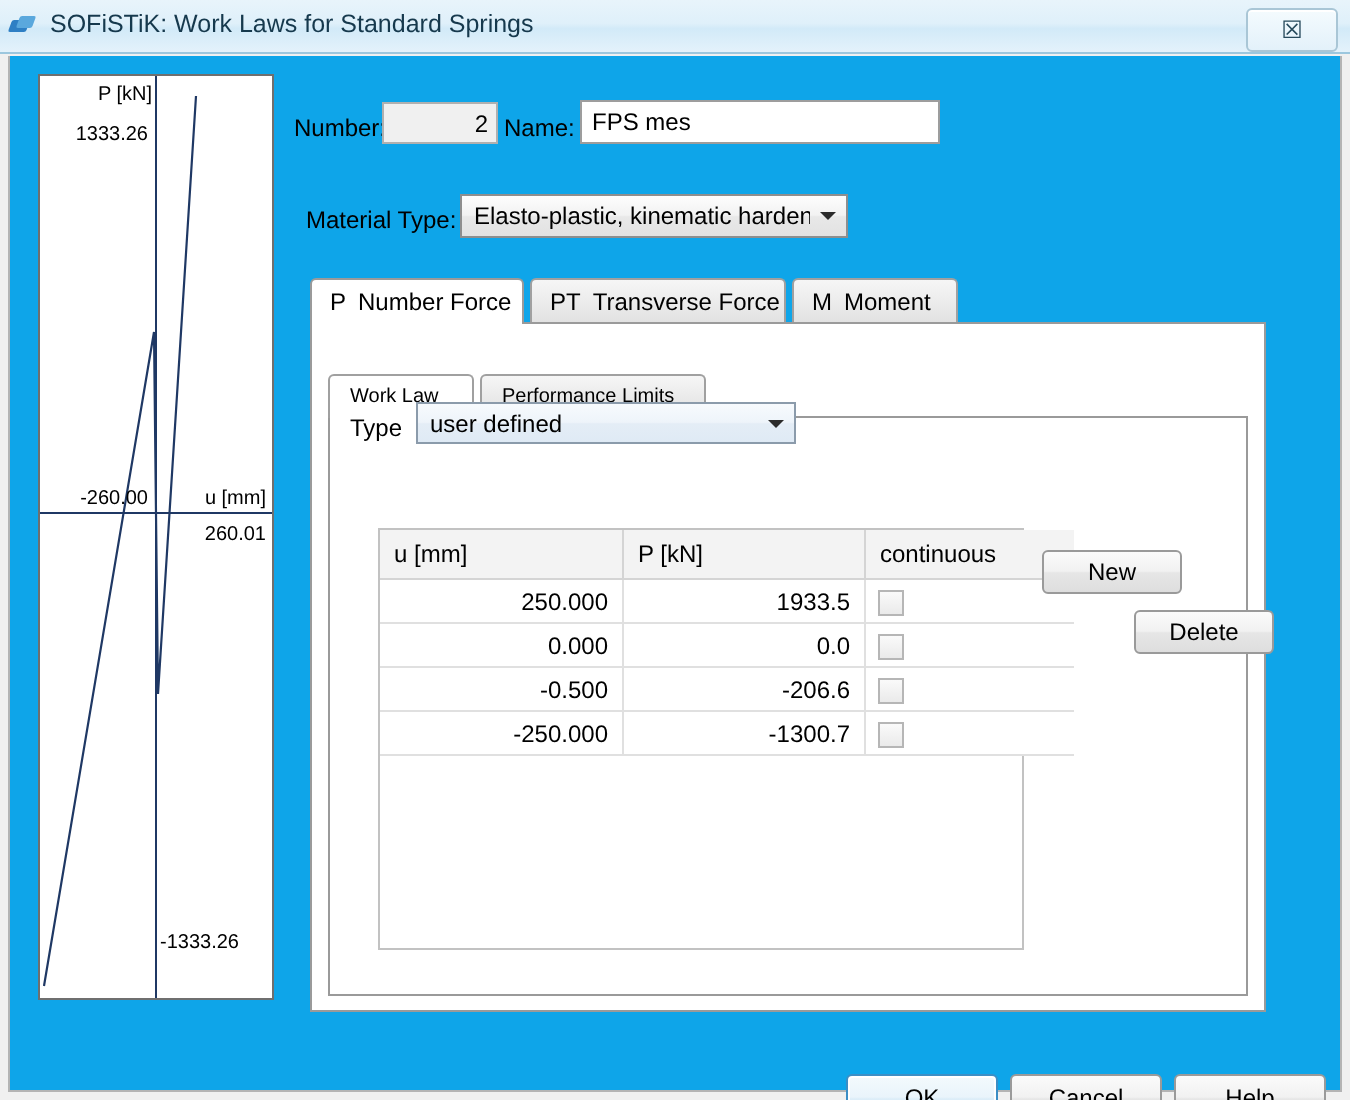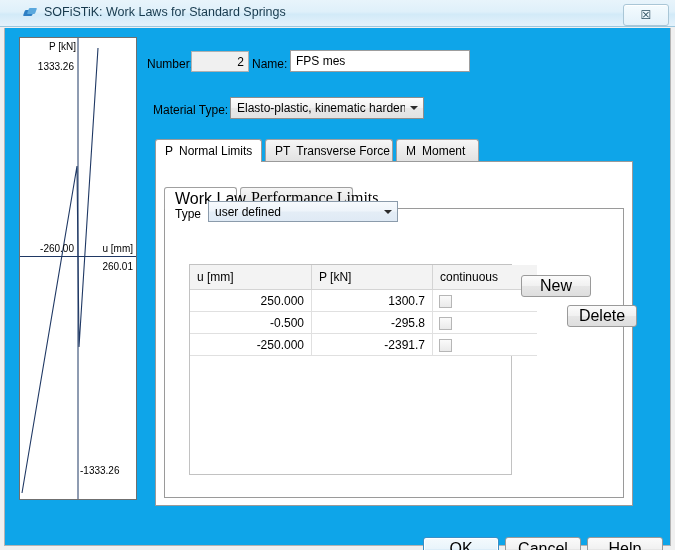--- a/index.html
+++ b/index.html
@@ -31,7 +31,7 @@
   }
   .title-left {
     position: absolute;
-    left: 24px; top: 5px;
+    left: 5px; top: 5px;
     display: flex; align-items: center;
     gap: 7px;
   }

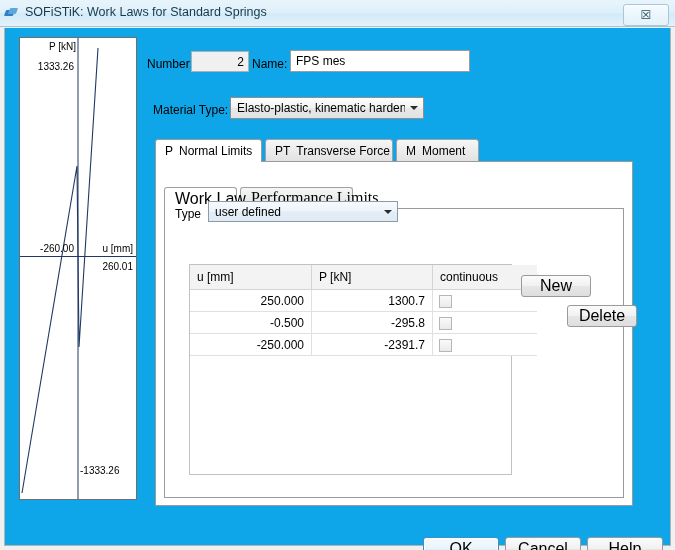--- a/index.html
+++ b/index.html
@@ -382,7 +382,7 @@
     <div class="tabstrip-outer">
       <div class="tab tab-normal active">
         <span class="pfx">P</span>
-        <span>Normal Limits</span>
+        <span>Number Force</span>
       </div>
       <div class="tab tab-transverse">
         <span class="pfx">PT</span>

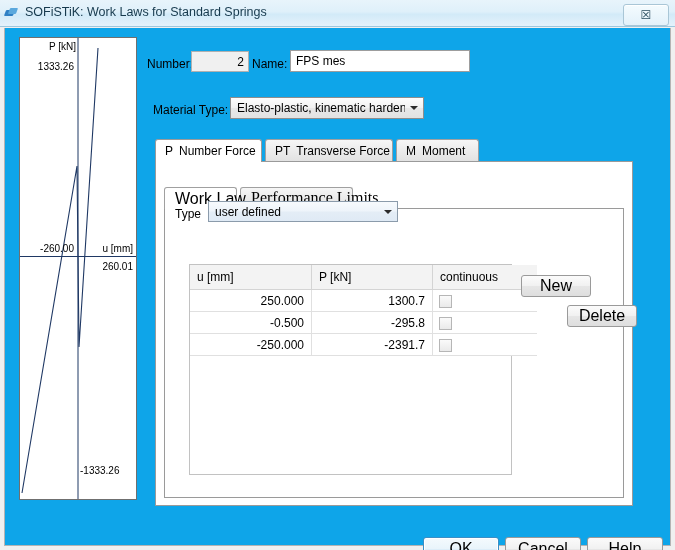--- a/index.html
+++ b/index.html
@@ -226,7 +226,7 @@
     border-radius: 3px 3px 0 0;
     display: flex; align-items: center;
     padding: 0 10px;
-    font-size: 16px;
+    font-size: 10px;
     white-space: nowrap;
     background: linear-gradient(to bottom, #f6f6f6, #e0e0e0);
   }

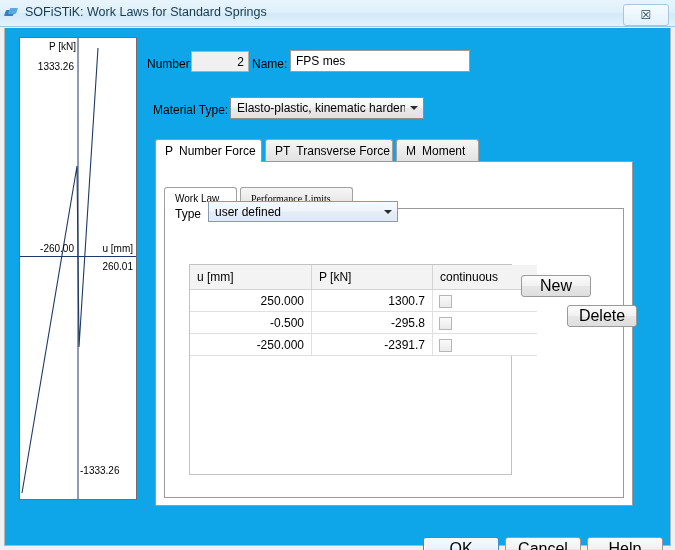--- a/index.html
+++ b/index.html
@@ -236,7 +236,7 @@
     z-index: 5;
   }
   .tab-worklaw { left: 0;  width: 73px; }
-  .tab-perf    { left: 76px; width: 113px; font-family: Liberation Serif, serif; }
+  .tab-perf    { left: 76px; width: 113px; }
 
   .tabpage-inner {
     position: absolute;

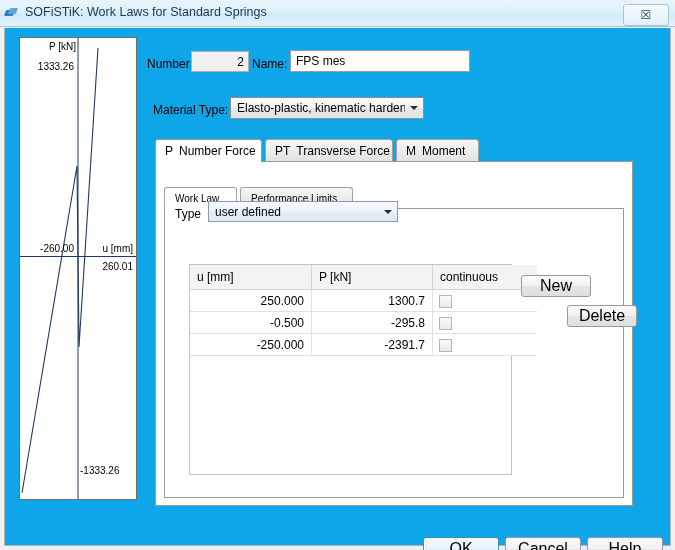--- a/index.html
+++ b/index.html
@@ -311,7 +311,7 @@
     border-radius: 3px;
     background: linear-gradient(to bottom, #fbfbfb 0%, #f1f1f1 48%, #e6e6e6 52%, #dedede 100%);
     display: flex; align-items: center; justify-content: center;
-    font-size: 16px;
+    font-size: 12px;
     color: #000;
   }
   .btn-new    { position: absolute; left: 516px; top: 247px; width: 70px; height: 22px; z-index: 6; }

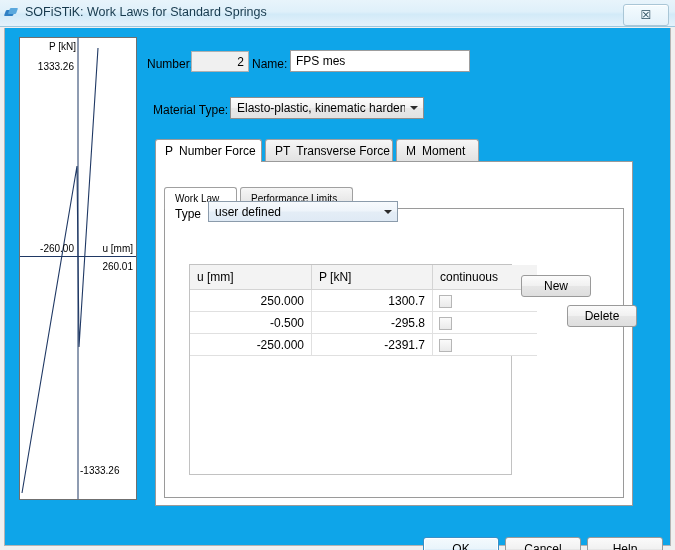--- a/index.html
+++ b/index.html
@@ -425,7 +425,7 @@
         <tbody>
           <tr>
             <td>250.000</td>
-            <td>1300.7</td>
+            <td>1933.5</td>
             <td class="cb-cell"><span class="cbox"></span></td>
           </tr>
           <tr>

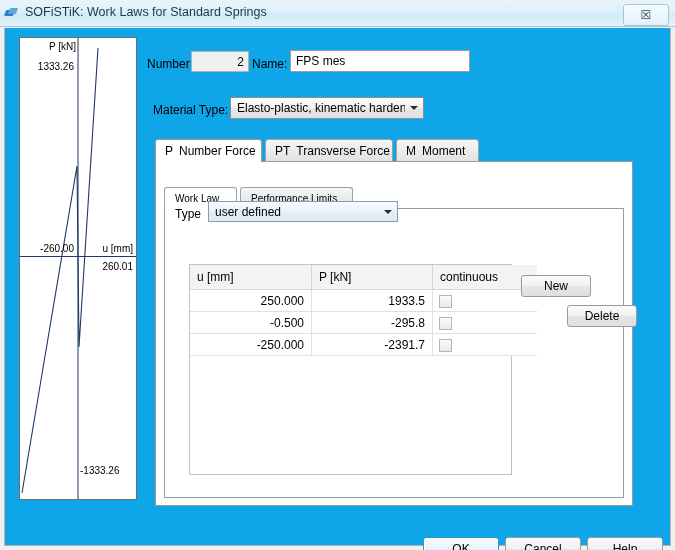--- a/index.html
+++ b/index.html
@@ -429,6 +429,11 @@
             <td class="cb-cell"><span class="cbox"></span></td>
           </tr>
           <tr>
+            <td>0.000</td>
+            <td>0.0</td>
+            <td class="cb-cell"><span class="cbox"></span></td>
+          </tr>
+          <tr>
             <td>-0.500</td>
             <td>-295.8</td>
             <td class="cb-cell"><span class="cbox"></span></td>

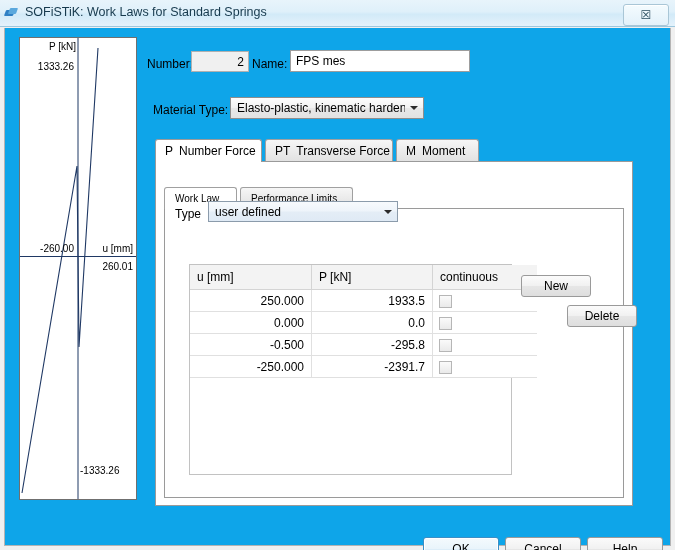--- a/index.html
+++ b/index.html
@@ -435,7 +435,7 @@
           </tr>
           <tr>
             <td>-0.500</td>
-            <td>-295.8</td>
+            <td>-206.6</td>
             <td class="cb-cell"><span class="cbox"></span></td>
           </tr>
           <tr>

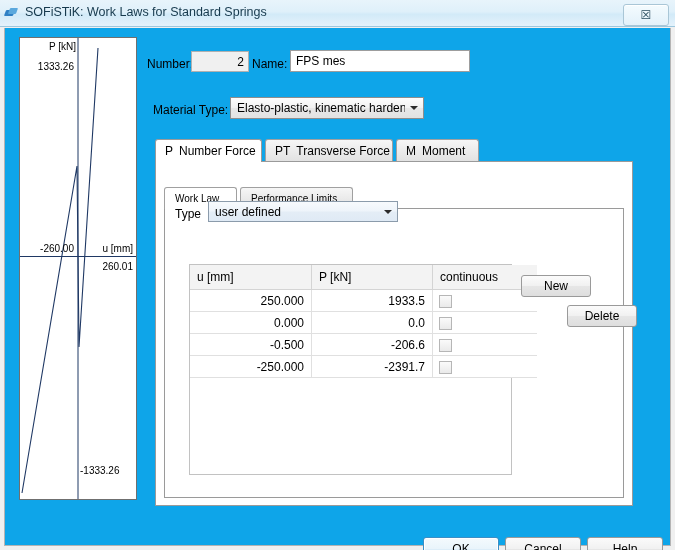--- a/index.html
+++ b/index.html
@@ -440,7 +440,7 @@
           </tr>
           <tr>
             <td>-250.000</td>
-            <td>-2391.7</td>
+            <td>-1300.7</td>
             <td class="cb-cell"><span class="cbox"></span></td>
           </tr>
         </tbody>

